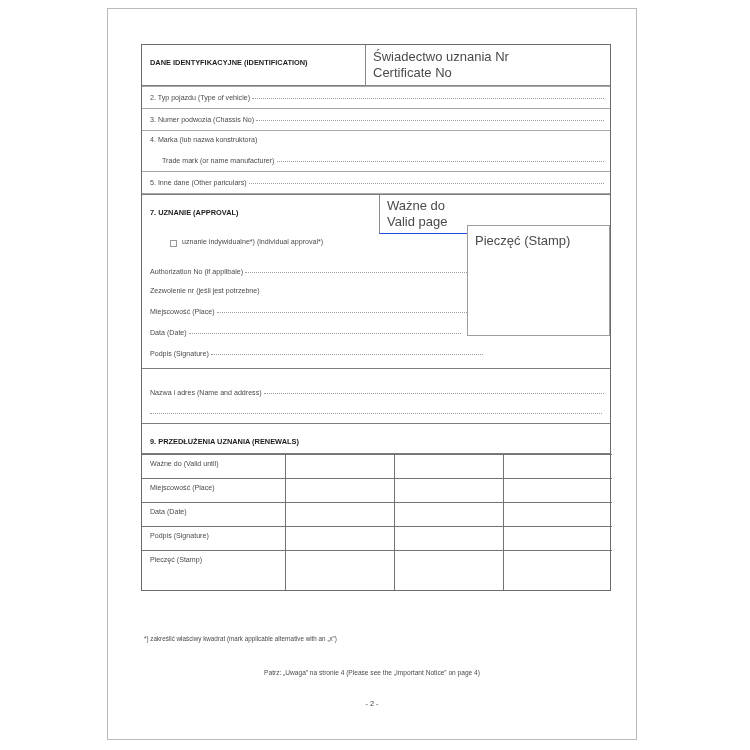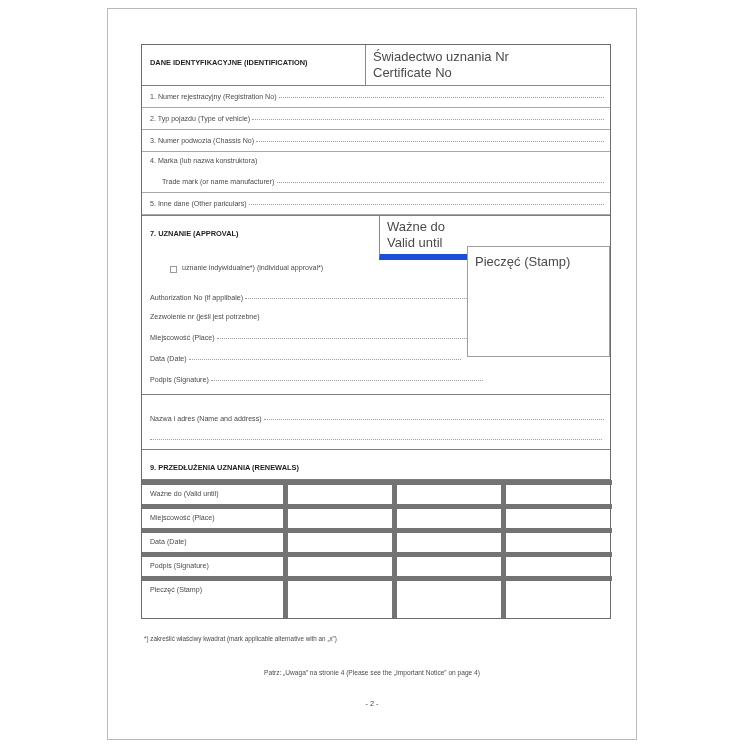--- a/index.html
+++ b/index.html
@@ -249,10 +249,6 @@
       </div>
       <div class="hrule"></div>
 
-      <div class="field-row">
-        <span class="lab">1. Numer rejestracyjny (Registration No)</span>
-        <span class="leader"></span>
-      </div>
       <div class="hrule-thin"></div>
 
       <div class="field-row">

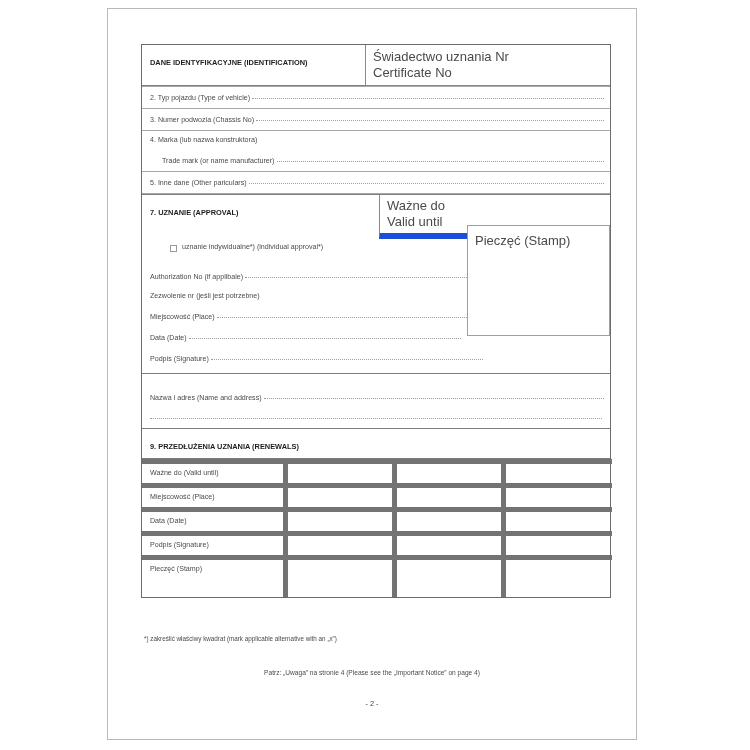--- a/index.html
+++ b/index.html
@@ -126,7 +126,7 @@
     padding: 3px 0 3px 7px;
     box-sizing: border-box;
     border-left: 1px solid #8a8a8a;
-    border-bottom: 6px solid #1d4ed8;
+    border-bottom: 1px solid #1d4ed8;
     margin-bottom: -1px;
   }
   .sec7-head-right .t { display: block; }

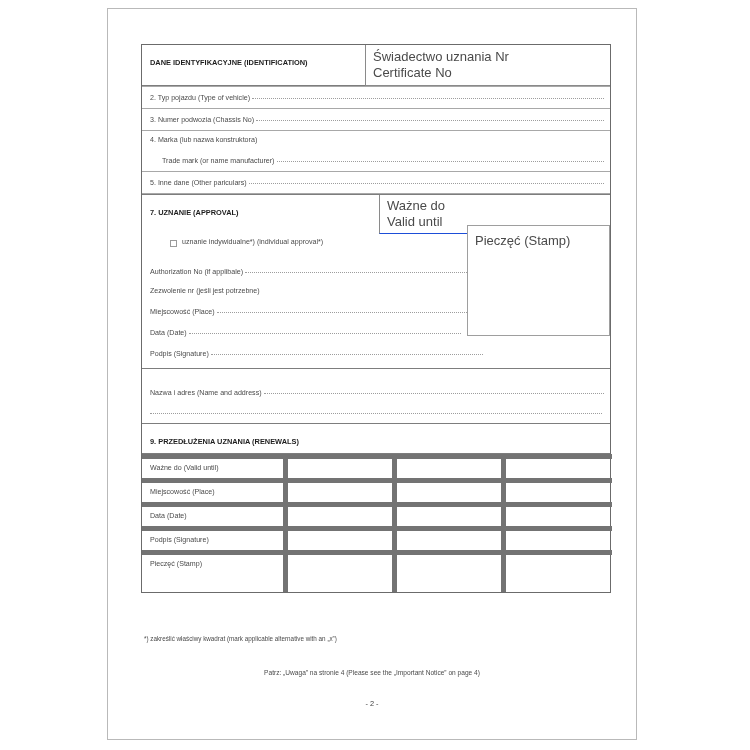--- a/index.html
+++ b/index.html
@@ -292,7 +292,7 @@
         </div>
         <div class="sec7-head-right">
           <span class="t">Ważne do</span>
-          <span class="t">Valid until</span>
+          <span class="t">Valid page</span>
         </div>
       </div>
 

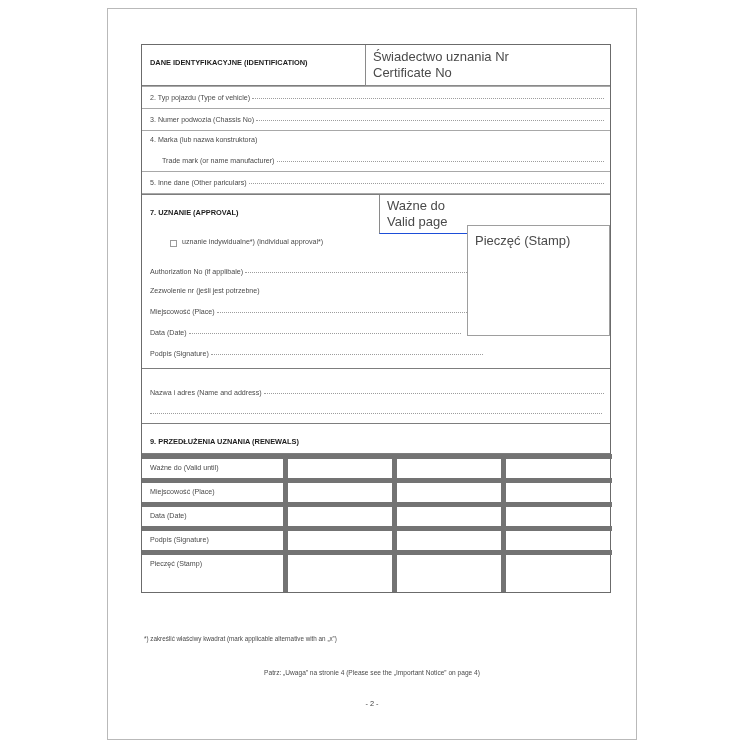--- a/index.html
+++ b/index.html
@@ -185,7 +185,7 @@
     table-layout: fixed;
   }
   table#renewals td {
-    border: 5px solid #737373;
+    border: 1px solid #737373;
     height: 24px;
     padding: 5px 0 0 8px;
     vertical-align: top;

